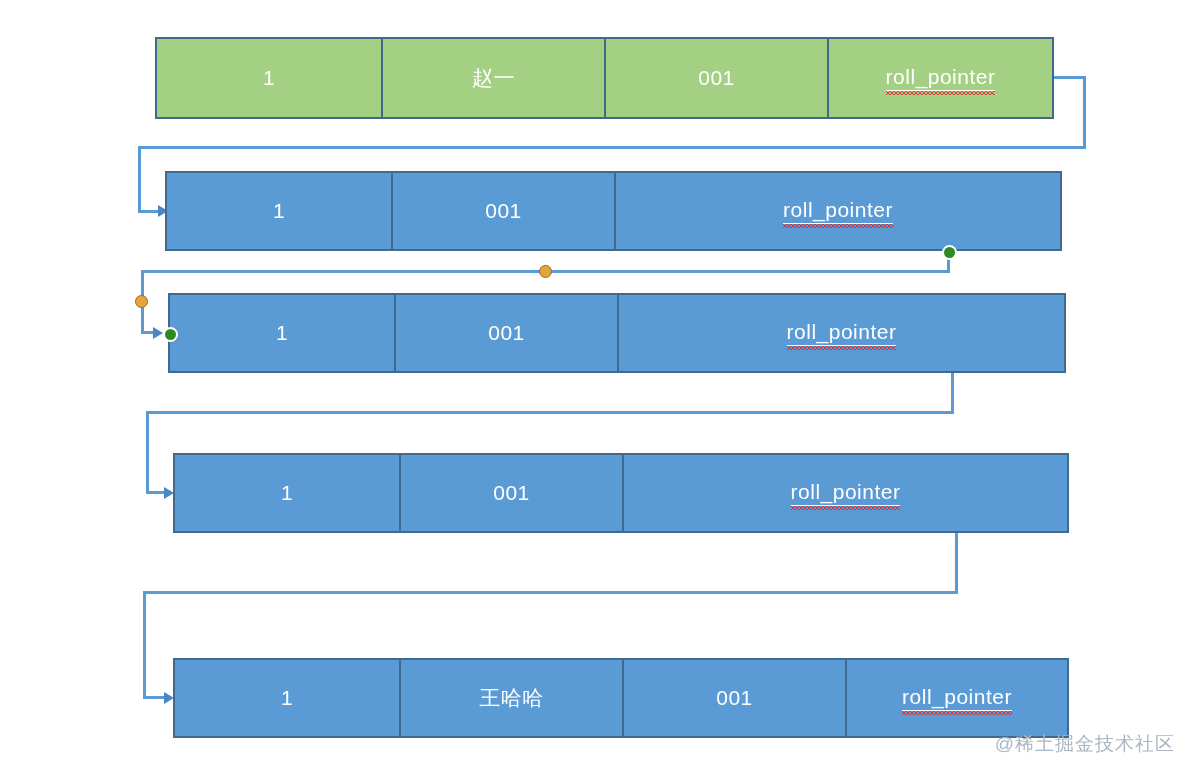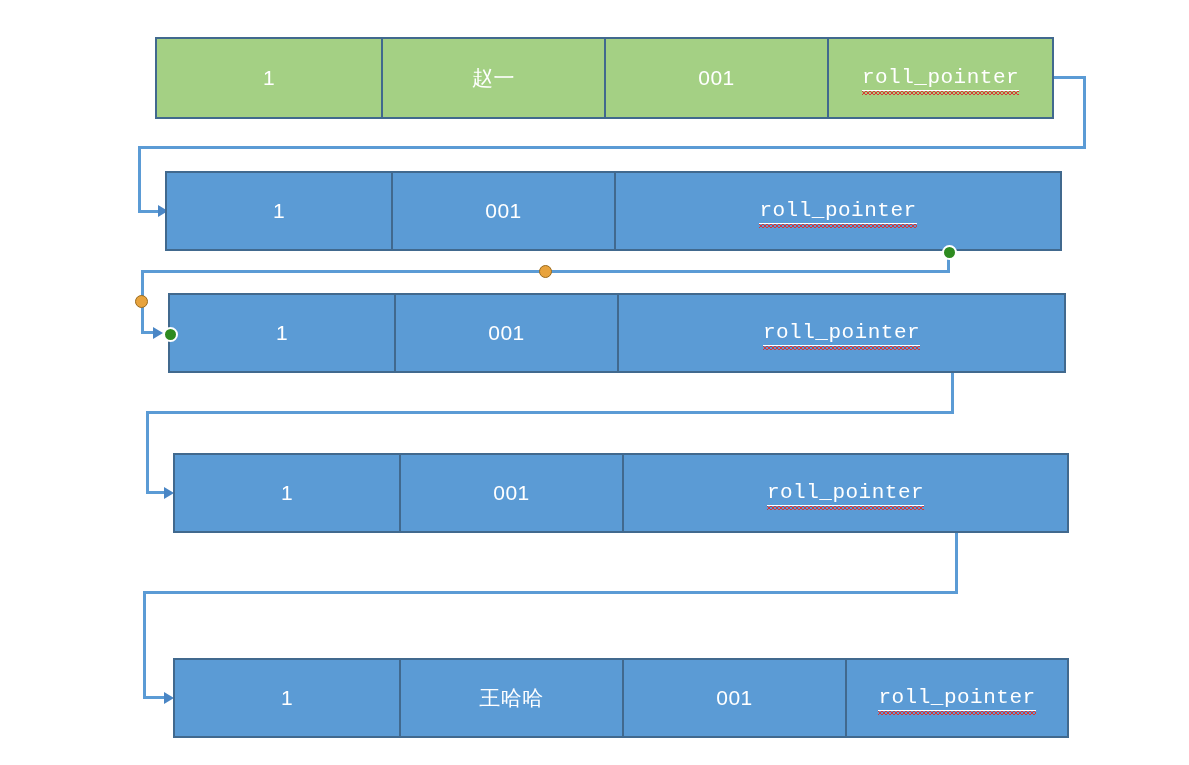--- a/index.html
+++ b/index.html
@@ -49,7 +49,6 @@
     display: inline-block;
     border-bottom: 1.5px solid #ffffff;
     padding-bottom: 1px;
-    font-family: Liberation Mono, monospace;
   }
   .ptr-text::after {
     content: "";

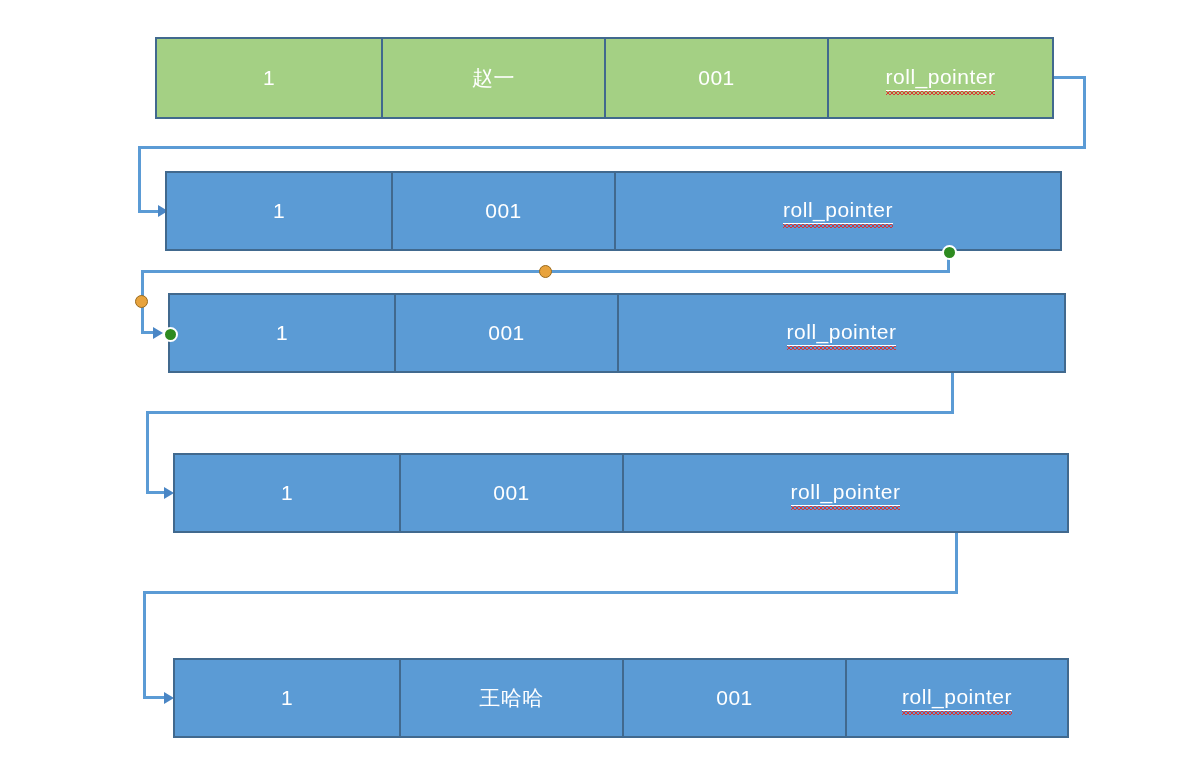--- a/index.html
+++ b/index.html
@@ -187,6 +187,7 @@
     </div>
   </div>
 
+  <div id="watermark">@稀土掘金技术社区</div>
 
 </div>
 

